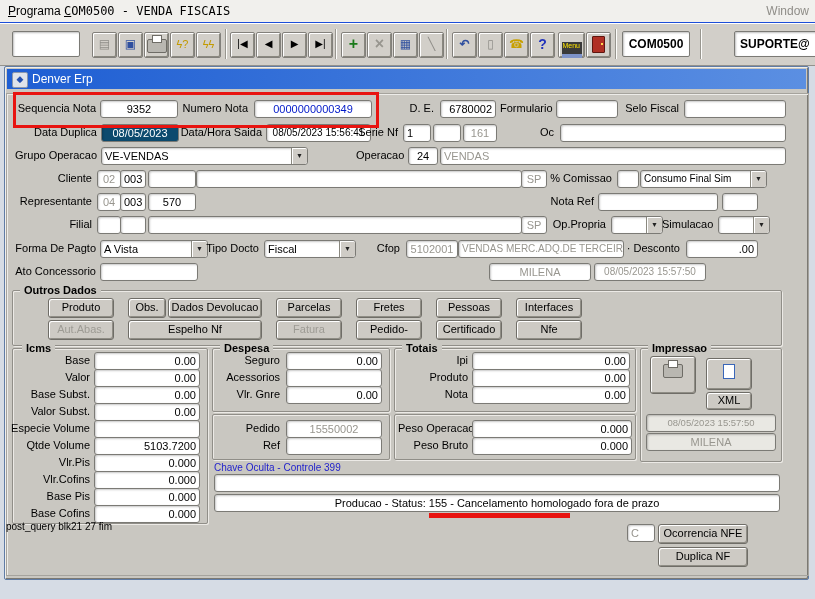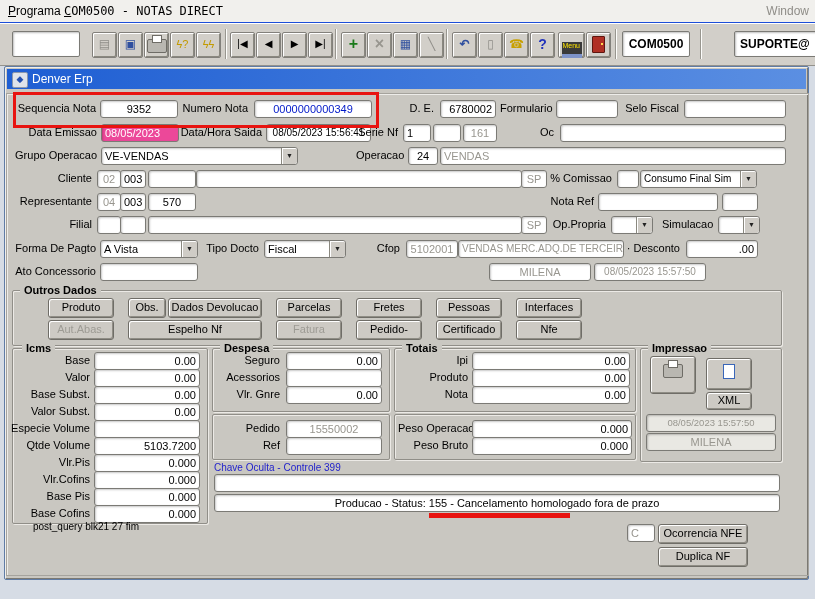--- a/index.html
+++ b/index.html
@@ -72,7 +72,7 @@
 
   <div id="menubar">
     <span class="mitem" style="left:8px"><span class="u">P</span><span>rograma</span></span>
-    <span class="mitem" id="mtitle" style="left:64px"><span class="u">C</span><span>OM0500 - NOTAS DIRECT</span></span>
+    <span class="mitem" id="mtitle" style="left:64px"><span class="u">C</span><span>OM0500 - VENDA FISCAIS</span></span>
     <span class="mitem" style="right:6px;color:#8f8d88">Window</span>
   </div>
 

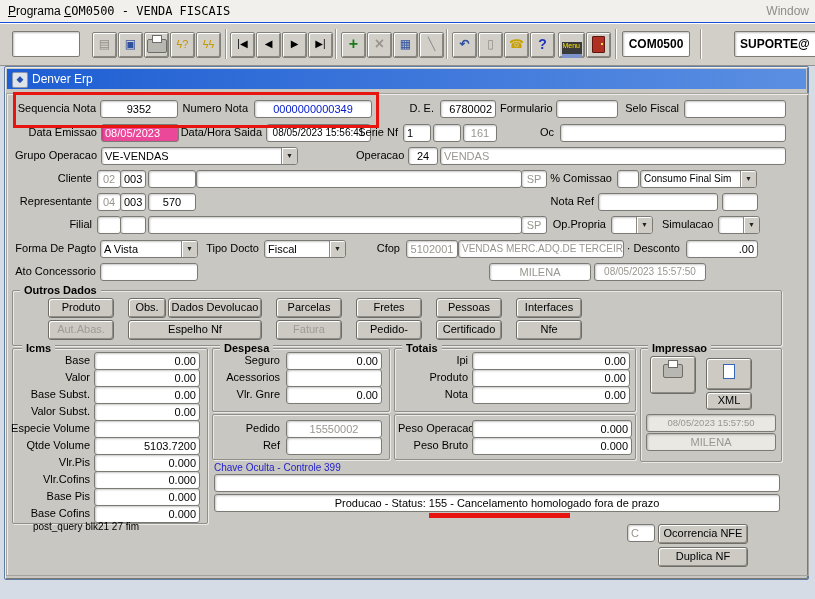--- a/index.html
+++ b/index.html
@@ -130,7 +130,7 @@
   <div class="lbl" style="left:624px;top:102px;width:55px">Selo Fiscal</div>
   <div class="fld" style="left:684px;top:100px;width:94px"></div>
 
-  <div class="lbl" style="left:18px;top:126px;width:79px">Data Emissao</div>
+  <div class="lbl" style="left:18px;top:126px;width:79px">Data Duplica</div>
   <div class="fld sel" style="left:101px;top:124px;width:70px">08/05/2023</div>
   <div class="lbl" style="left:178px;top:126px;width:84px">Data/Hora Saida</div>
   <div class="fld c f10" style="left:266px;top:124px;width:97px">08/05/2023 15:56:41</div>

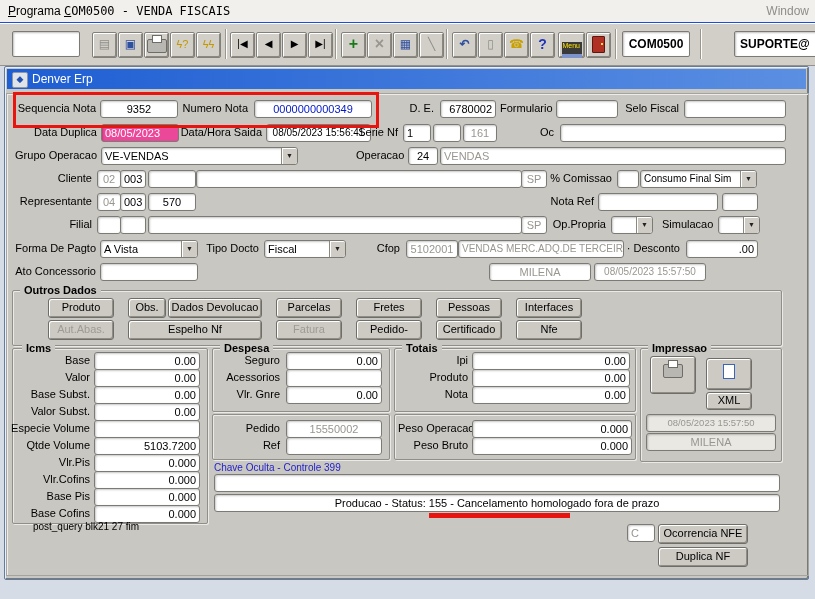--- a/index.html
+++ b/index.html
@@ -37,7 +37,7 @@
   .r{text-align:right}.c{text-align:center}
   .ro{color:#98968f;}
   .ro2{color:#98968f;background:#e9e8e3;}
-  .sel{background:#ec4899;color:#fff;text-align:left;}
+  .sel{background:#0c4a6e;color:#fff;text-align:center;}
   .bluev{color:#0018c8;}
   .f10{font-size:10px;}
   .f9{font-size:9.5px;}

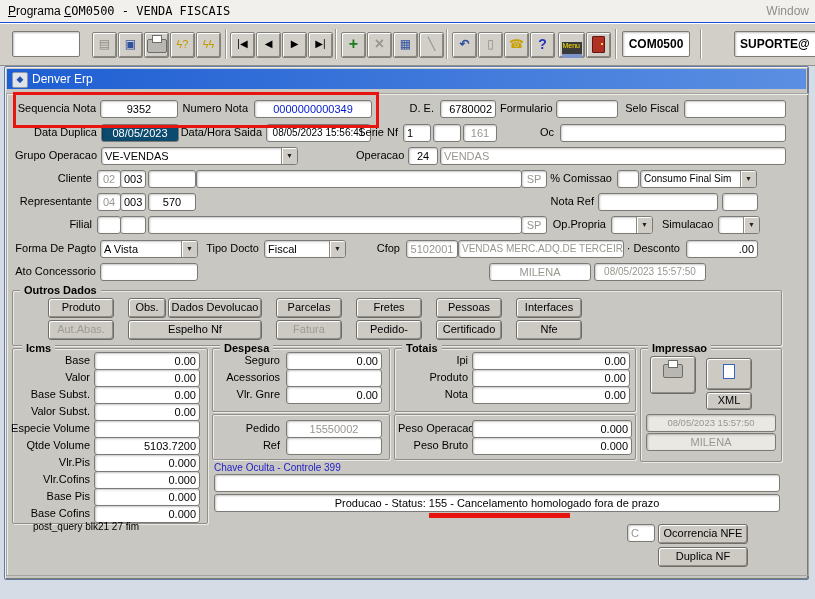--- a/index.html
+++ b/index.html
@@ -41,7 +41,7 @@
   .bluev{color:#0018c8;}
   .f10{font-size:10px;}
   .f9{font-size:9.5px;}
-  .dd{padding-right:16px;}
+  .dd{padding-right:26px;}
   .dda{position:absolute;right:0;top:0;width:15px;height:100%;background:#cfccc6;border-left:1px solid #8a887f;
        box-shadow:inset 1px 1px 0 #fff;text-align:center;font-size:7px;line-height:16px;color:#222;border-radius:0 2px 2px 0;}
   .btn{position:absolute;height:18px;background:#cdcac4;border:1px solid #6f6d67;border-radius:3px;

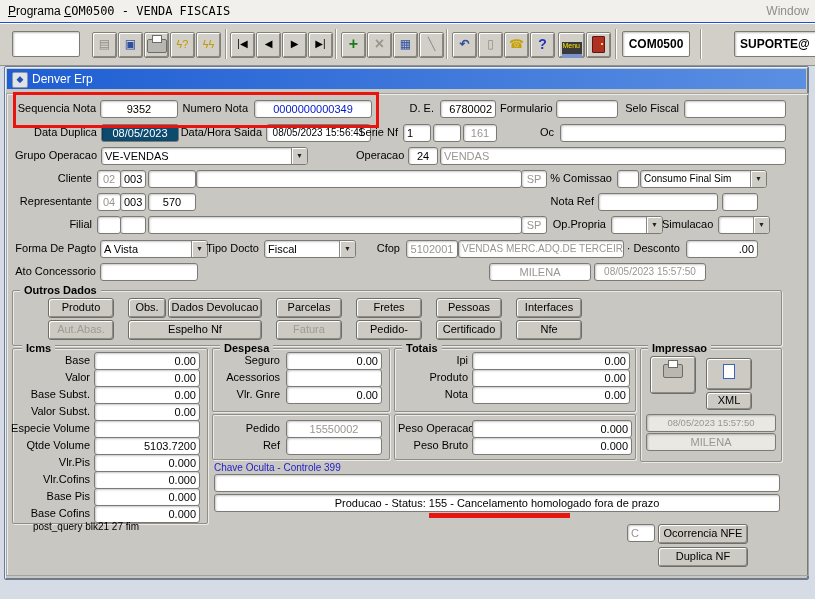--- a/index.html
+++ b/index.html
@@ -287,7 +287,7 @@
   <div class="fld" style="left:214px;top:474px;width:558px"></div>
   <div class="fld c" style="left:214px;top:494px;width:558px">Producao - Status: 155 - Cancelamento homologado fora de prazo</div>
 
-  <div class="lbl" style="left:6px;top:521px;width:160px;text-align:center;font-size:10px">post_query blk21  27 fim</div>
+  <div class="lbl" style="left:6px;top:521px;width:160px;text-align:left;font-size:10px">post_query blk21  27 fim</div>
   <div class="fld ro" style="left:627px;top:524px;width:20px">C</div>
   <div class="btn" style="left:658px;top:524px;width:88px">Ocorrencia NFE</div>
   <div class="btn" style="left:658px;top:547px;width:88px">Duplica NF</div>

